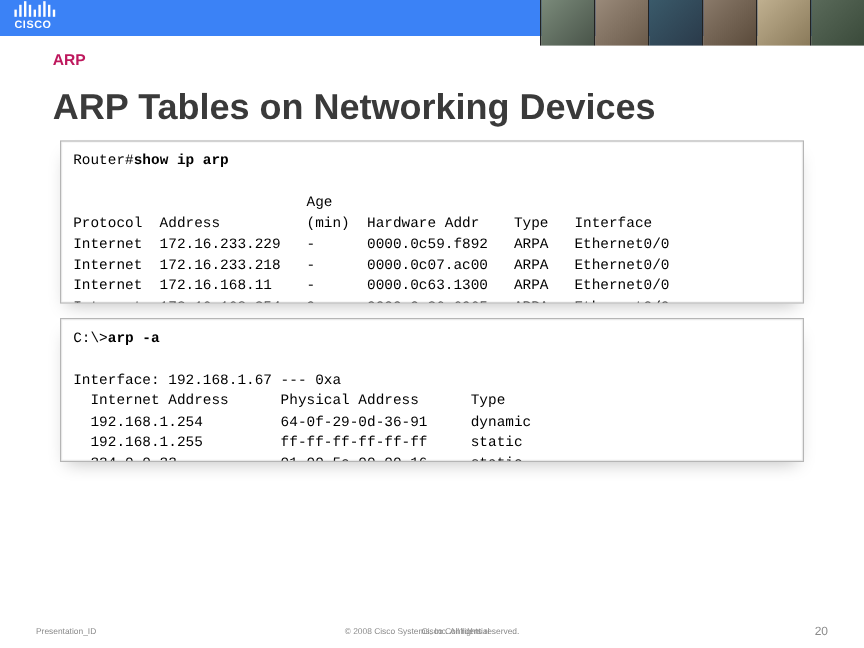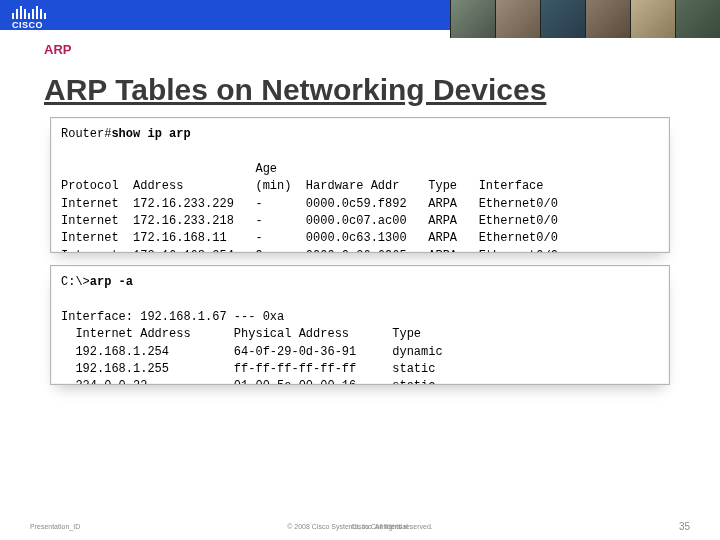--- a/index.html
+++ b/index.html
@@ -14,9 +14,9 @@
   .top-banner {
     width: 100%;
     height: 30px;
-    background: #1d4ed8;
+    background: #3b82f6;
     display: flex;
-    align-items: flex-end;
+    align-items: flex-start;
     padding-left: 12px;
     position: relative;
   }

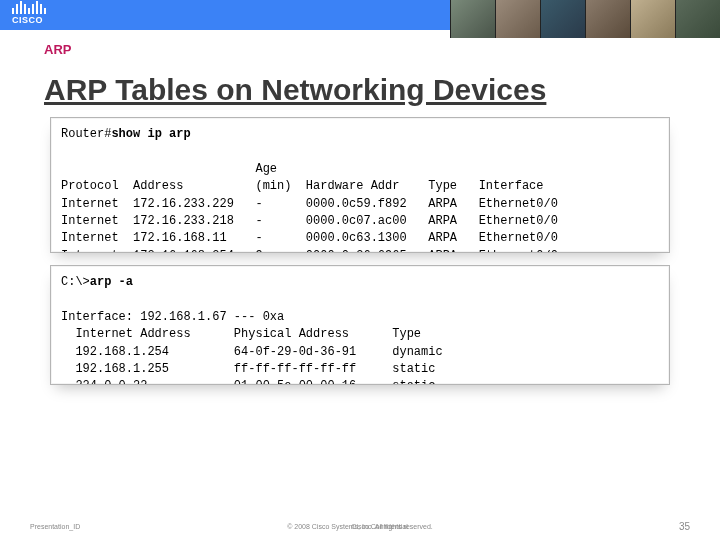--- a/index.html
+++ b/index.html
@@ -67,7 +67,6 @@
     font-weight: bold;
     color: #3a3a3a;
     margin: 16px 0 10px 44px;
-    text-decoration: underline;
   }
 
   .terminal {

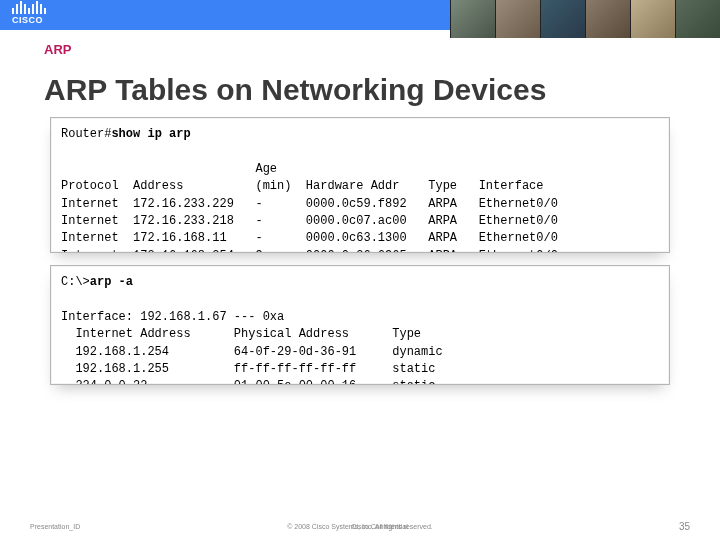--- a/index.html
+++ b/index.html
@@ -156,7 +156,7 @@
   <span>Presentation_ID</span>
   <span class="mid">© 2008 Cisco Systems, Inc. All rights reserved.</span>
   <span>Cisco Confidential</span>
-  <span class="pagenum">35</span>
+  <span class="pagenum">20</span>
 </div>
 
 </body></html>

